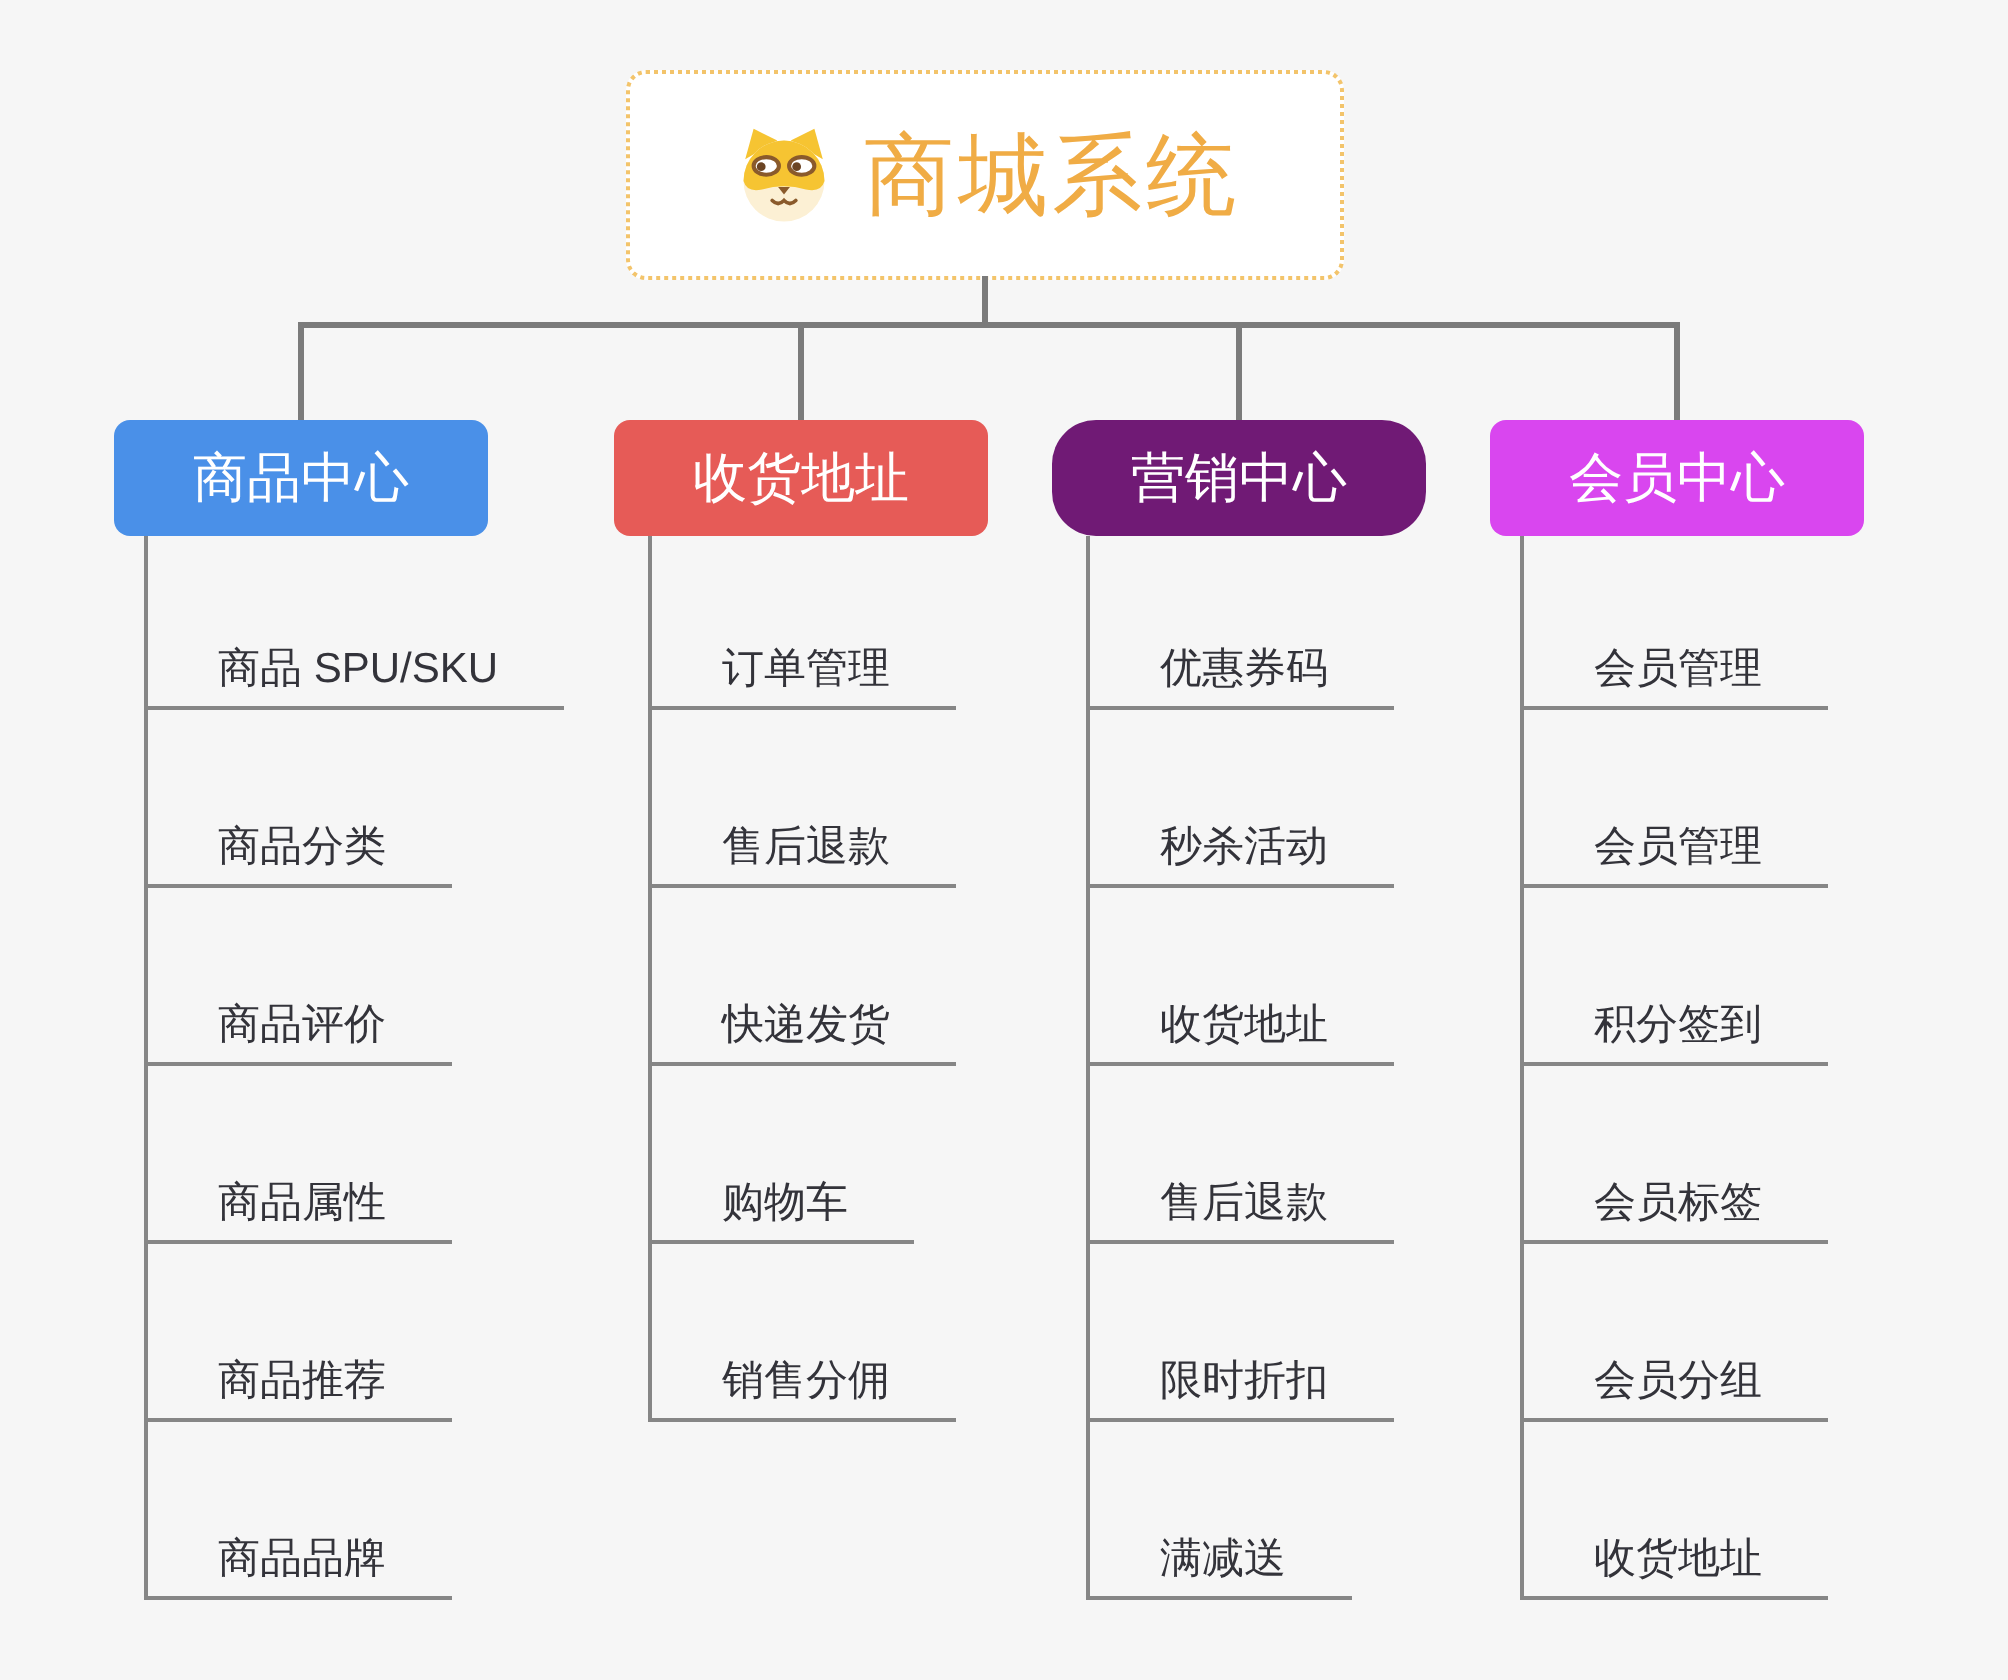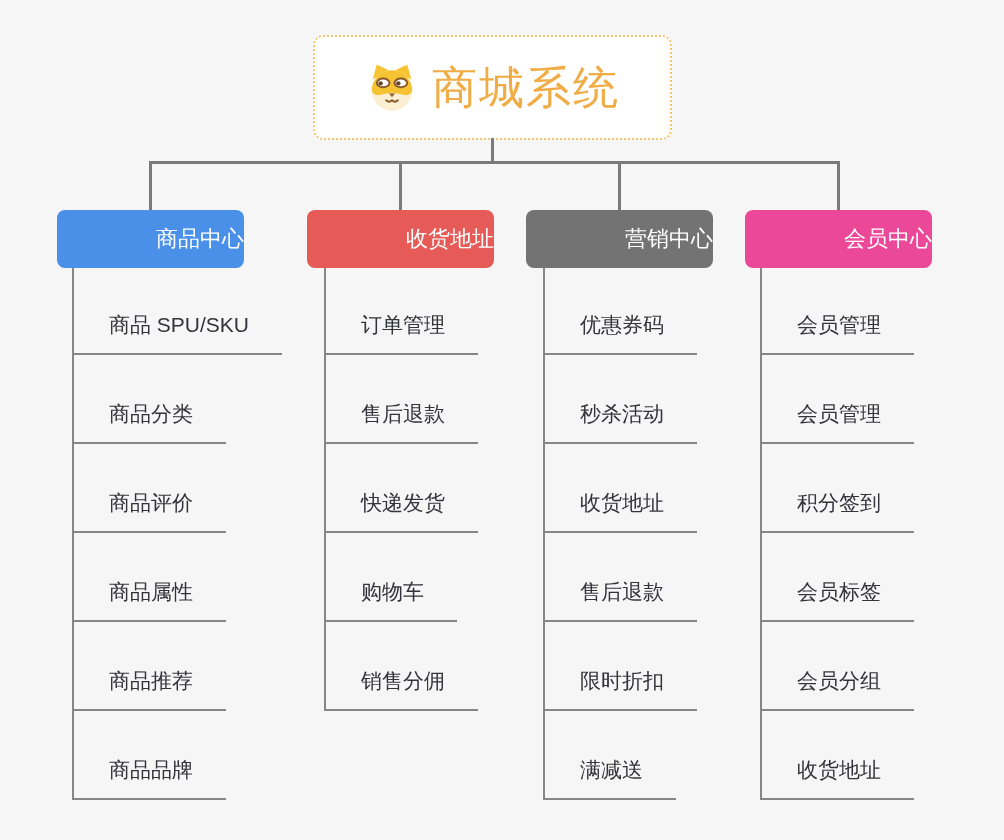--- a/index.html
+++ b/index.html
@@ -44,8 +44,8 @@
   
   .branch-header{
     position:absolute;top:210px;width:187px;height:58px;border-radius:8px;
-    display:flex;align-items:center;justify-content:flex-end;
-    color:#fff;font-size:22px;white-space:nowrap;
+    display:flex;align-items:center;justify-content:center;
+    color:#fff;font-size:27px;white-space:nowrap;
   }
   .bh-0{left:57px;}
   .bh-1{left:307px;}

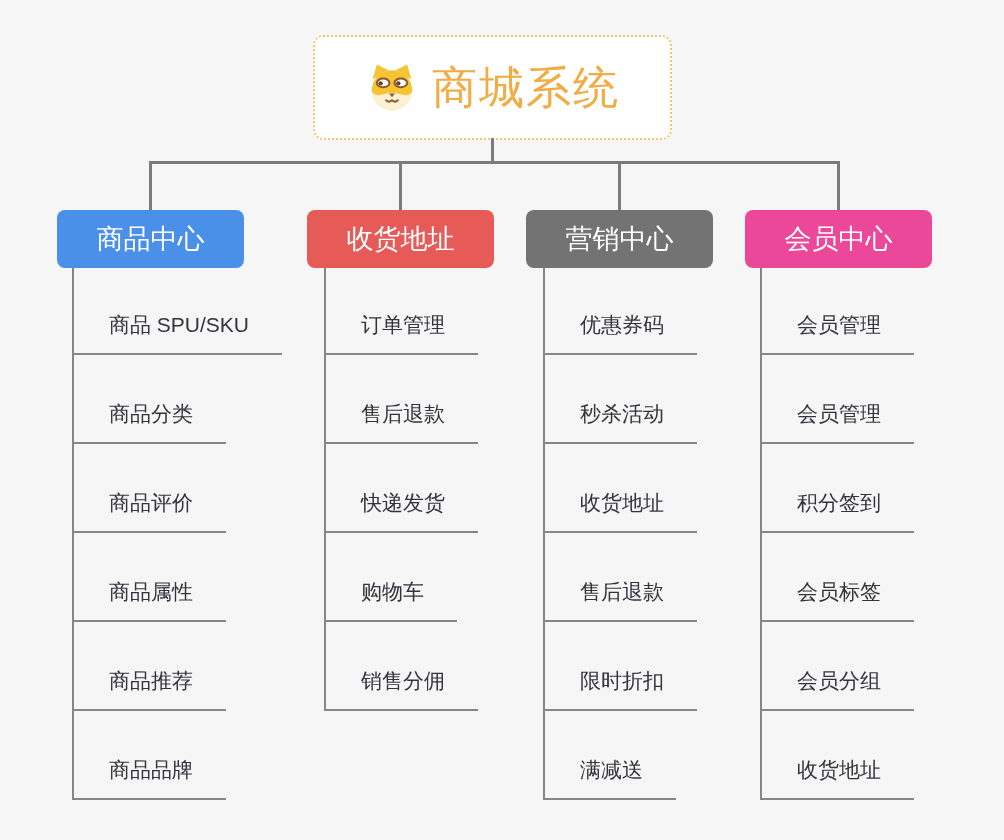--- a/index.html
+++ b/index.html
@@ -107,7 +107,7 @@
   <div class="branch-header bh-1" style="background-color: rgb(230, 91, 87);">
     <span>收货地址</span>
   </div>
-  <div class="branch-header bh-2" style="background-color: #737373;">
+  <div class="branch-header bh-2" style="background-color: #701a75; border-radius: 22px;">
     <span>营销中心</span>
   </div>
   <div class="branch-header bh-3" style="background-color: #ec4899;">

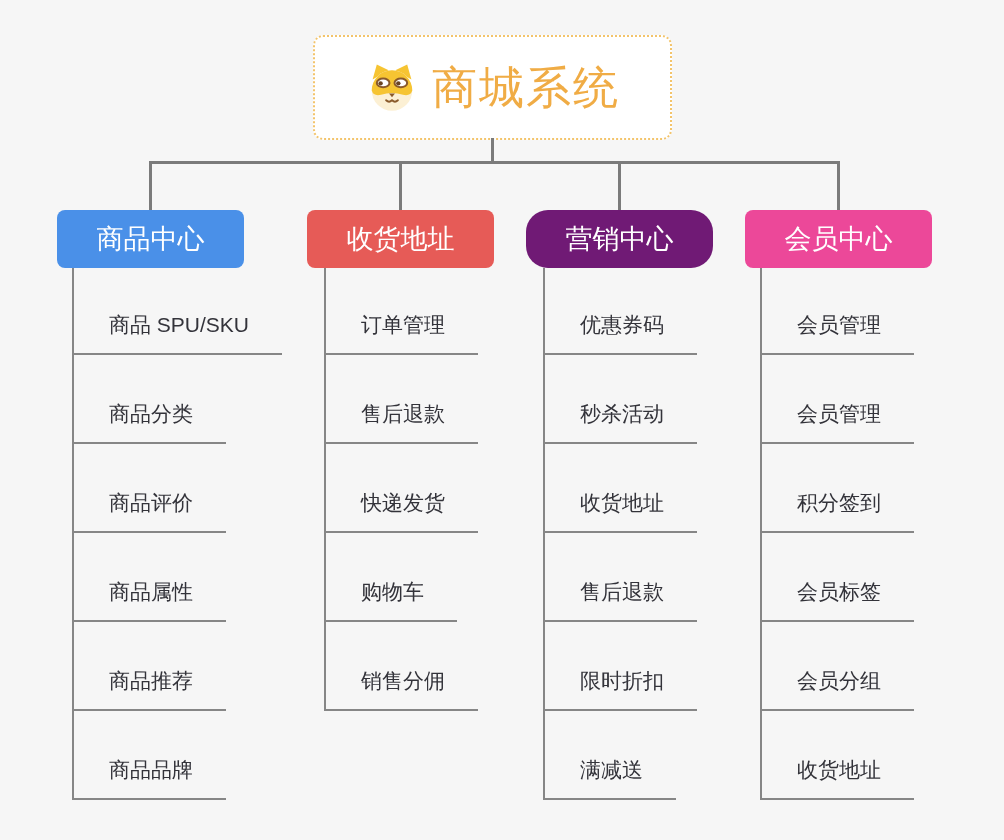--- a/index.html
+++ b/index.html
@@ -110,7 +110,7 @@
   <div class="branch-header bh-2" style="background-color: #701a75; border-radius: 22px;">
     <span>营销中心</span>
   </div>
-  <div class="branch-header bh-3" style="background-color: #ec4899;">
+  <div class="branch-header bh-3" style="background-color: #d946ef;">
     <span>会员中心</span>
   </div>
 

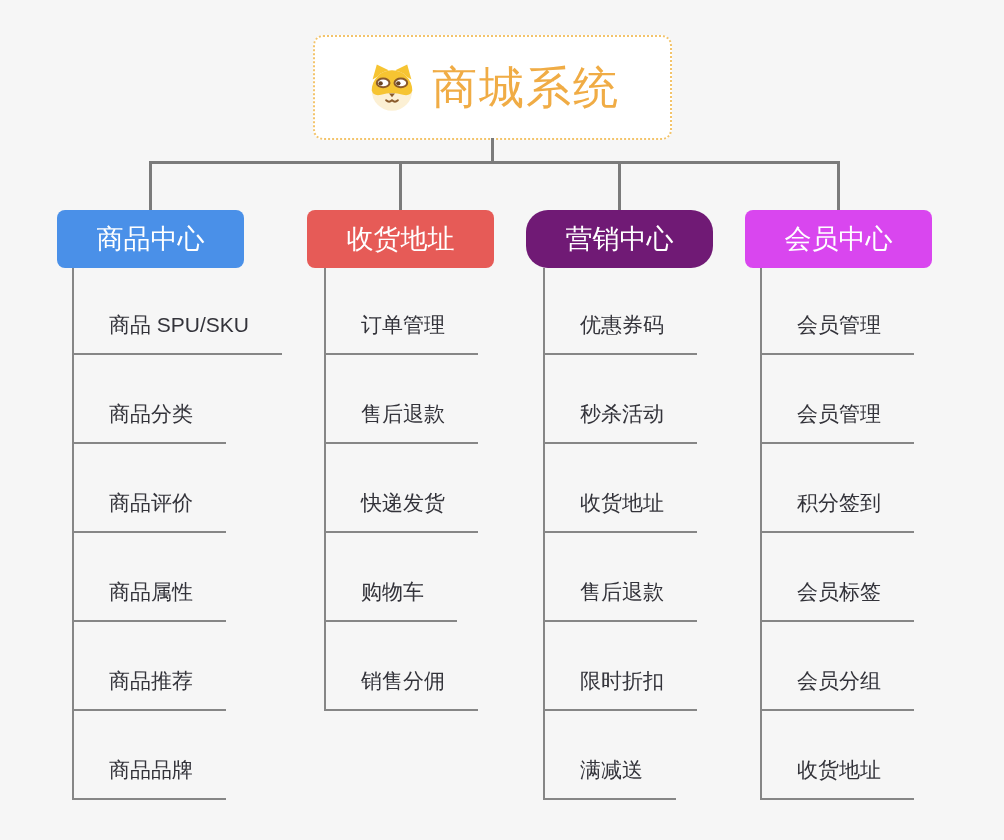--- a/index.html
+++ b/index.html
@@ -67,7 +67,7 @@
   .leaf-label{
     display:inline-block;white-space:nowrap;
     border-bottom:2px solid var(--leaf-line);
-    padding:0 33px 16px 35px;
+    padding:0 33px 6px 35px;
     font-size:21px;color:var(--leaf-text);line-height:1.15;
   }
 </style>

